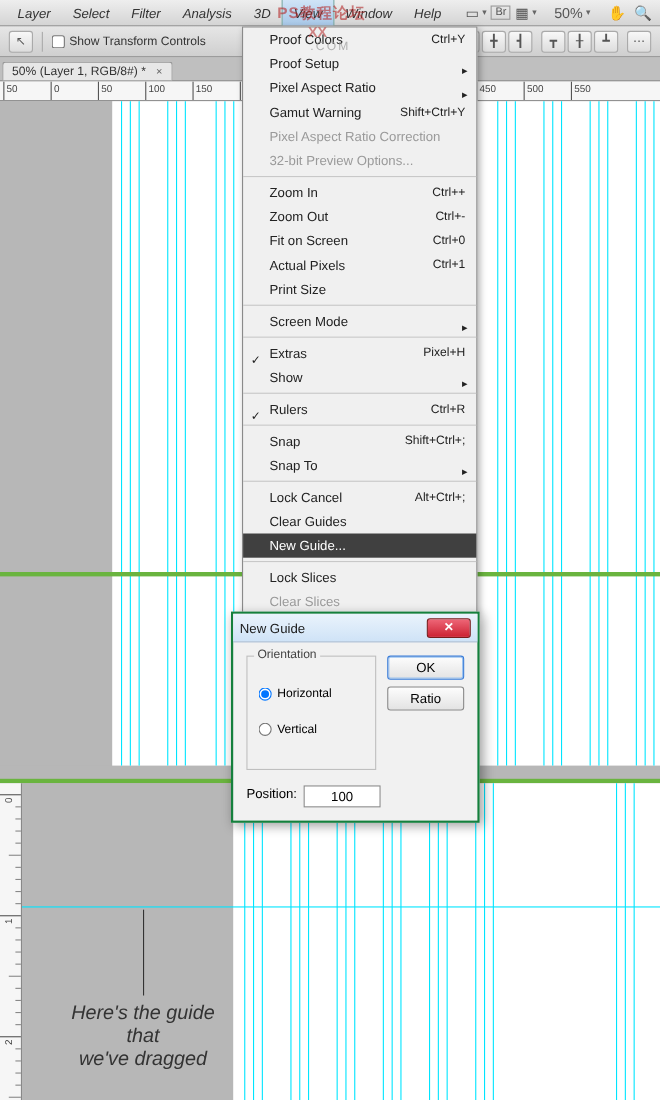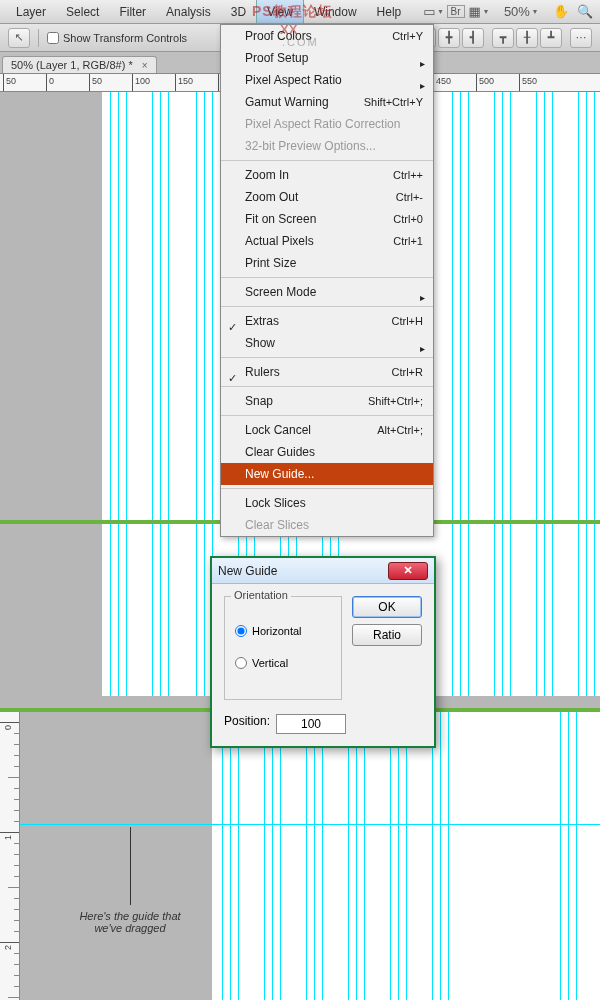--- a/index.html
+++ b/index.html
@@ -6,7 +6,7 @@
 body { background: #b7b7b7; width: 600px; height: 1000px; overflow: hidden; position: relative; }
 
 .menubar { background: linear-gradient(#eeeeee,#d4d4d4); height: 24px; display: flex; align-items: center; padding: 0 6px; font-size: 12px; color: #333; border-bottom: 1px solid #999; }
-.menubar .mi { padding: 0 10px; height: 100%; display: flex; align-items: center; cursor: default; }
+.menubar .mi { padding: 0 10px; height: 100%; display: flex; align-items: center; cursor: default; font-style: italic; }
 .menubar .mi.open { background: linear-gradient(#d0e4f7,#a7c7e7); border-left:1px solid #7aa; border-right:1px solid #7aa; }
 .menubar .sep { width: 1px; height: 16px; background: #aaa; margin: 0 4px; }
 .menubar .icon-slot { padding: 0 4px; display:flex; align-items:center; font-size:13px; color:#555;}

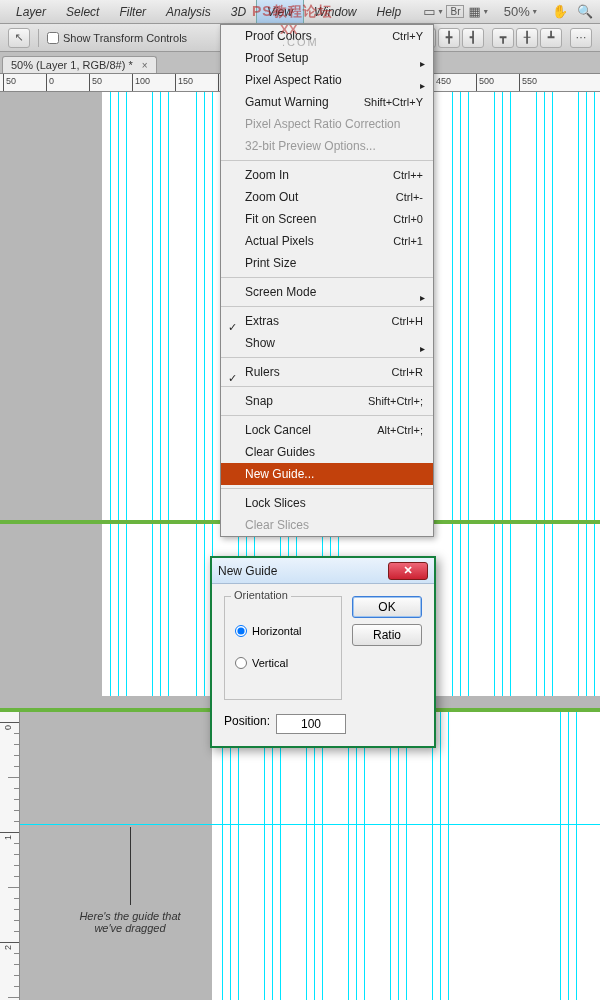--- a/index.html
+++ b/index.html
@@ -258,7 +258,7 @@
     <div class="row">
       <span class="chk"></span>
       <span>Extras</span>
-      <span class="sc">Ctrl+H</span>
+      <span class="sc">Pixel+H</span>
     </div>
     <div class="row">
       <span>Show</span>

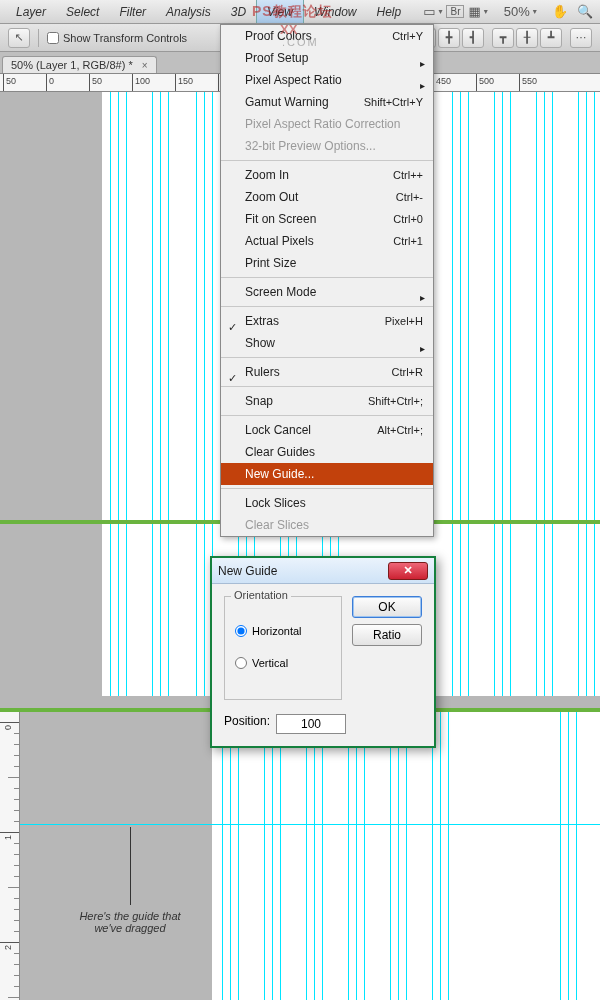--- a/index.html
+++ b/index.html
@@ -274,6 +274,10 @@
     <div class="row">
       <span>Snap</span>
       <span class="sc">Shift+Ctrl+;</span>
+    </div>
+    <div class="row">
+      <span>Snap To</span>
+      <span class="sub"></span>
     </div>
     <hr>
     <div class="row">

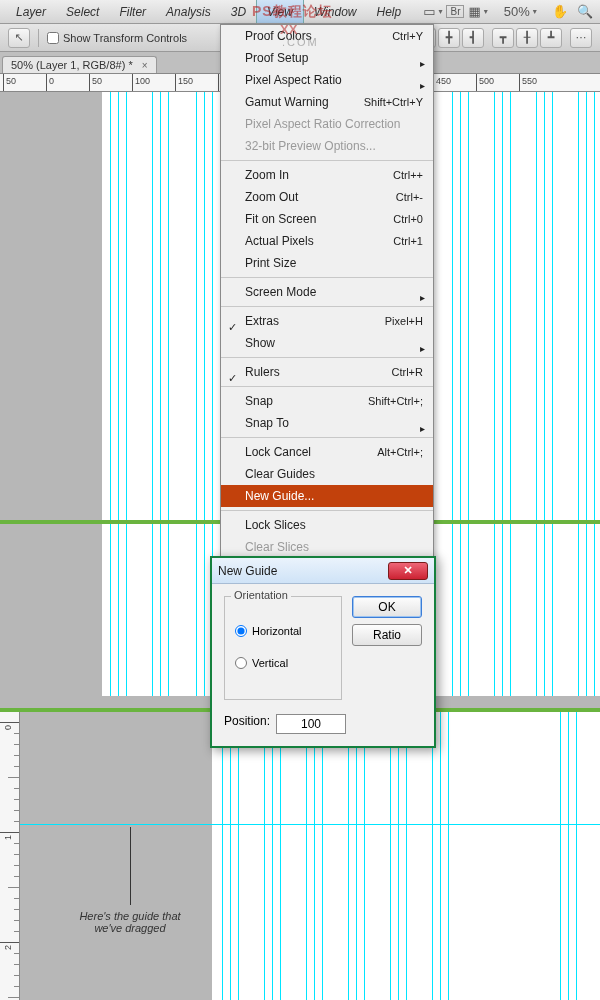--- a/index.html
+++ b/index.html
@@ -34,7 +34,7 @@
 .dropdown{ position:absolute; left:220px; top:24px; width:214px; background:#f0f0f0; border:1px solid #8a8a8a; box-shadow:2px 2px 6px rgba(0,0,0,.3); font-size:12px; z-index:50;}
 .dropdown .row{ display:flex; align-items:center; height:22px; padding:0 10px 0 24px; position:relative; color:#222;}
 .dropdown .row.disabled{ color:#9a9a9a;}
-.dropdown .row.hl{ background:#c2410c; color:#fff;}
+.dropdown .row.hl{ background:#404040; color:#fff;}
 .dropdown .row .sc{ margin-left:auto; font-size:11px;}
 .dropdown .row .sub::after{content:"▸"; position:absolute; right:8px; font-size:10px;}
 .dropdown .row .chk::before{content:"✓"; position:absolute; left:7px; font-size:11px;}

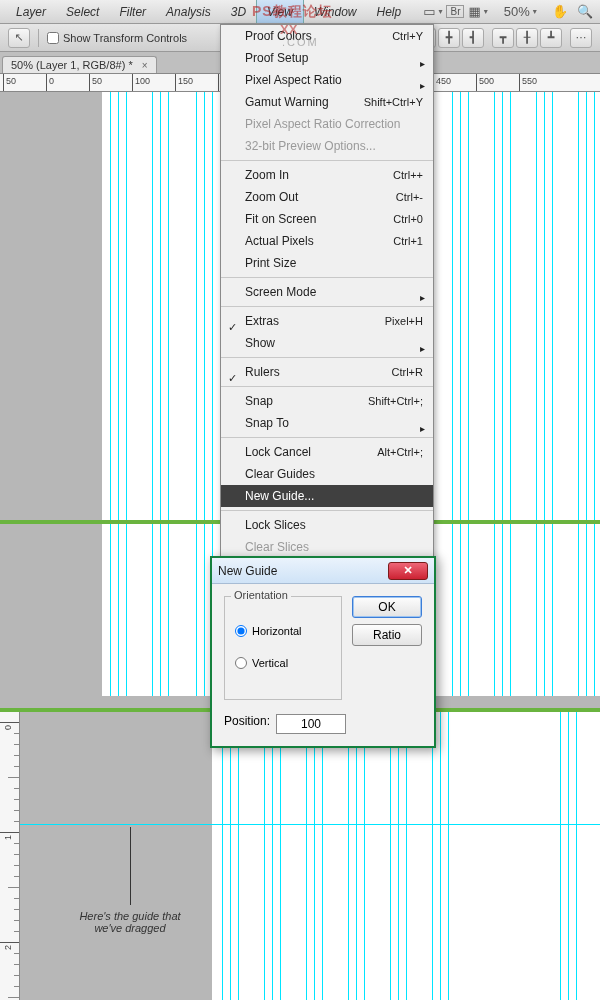--- a/index.html
+++ b/index.html
@@ -66,7 +66,7 @@
 .bottom-gray{ position:absolute; left:20px; top:0; width:192px; bottom:0; background:#b7b7b7;}
 .bottom-white{ position:absolute; left:212px; top:0; right:0; bottom:0; background:#fff;}
 .guide-h{ position:absolute; left:20px; right:0; height:1px; background:#00e5ff;}
-.annot{ position:absolute; font-family:Georgia,serif; font-style:italic; font-size:11px; color:#333; text-align:center;}
+.annot{ position:absolute; font-family:Georgia,serif; font-style:italic; font-size:18px; color:#333; text-align:center;}
 .annot-line{ position:absolute; width:1px; background:#333;}
 
 

